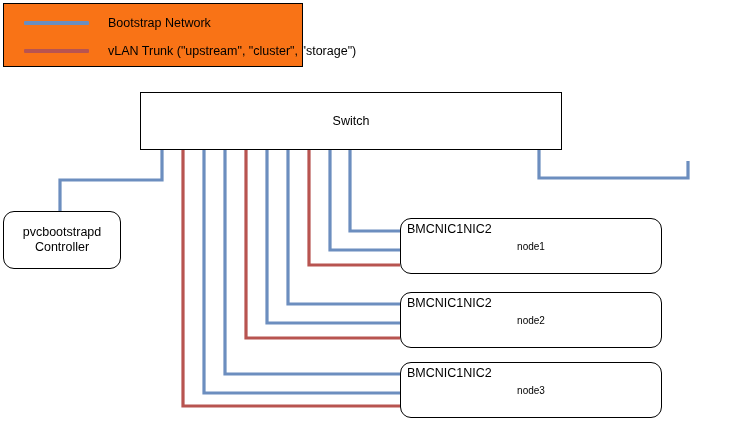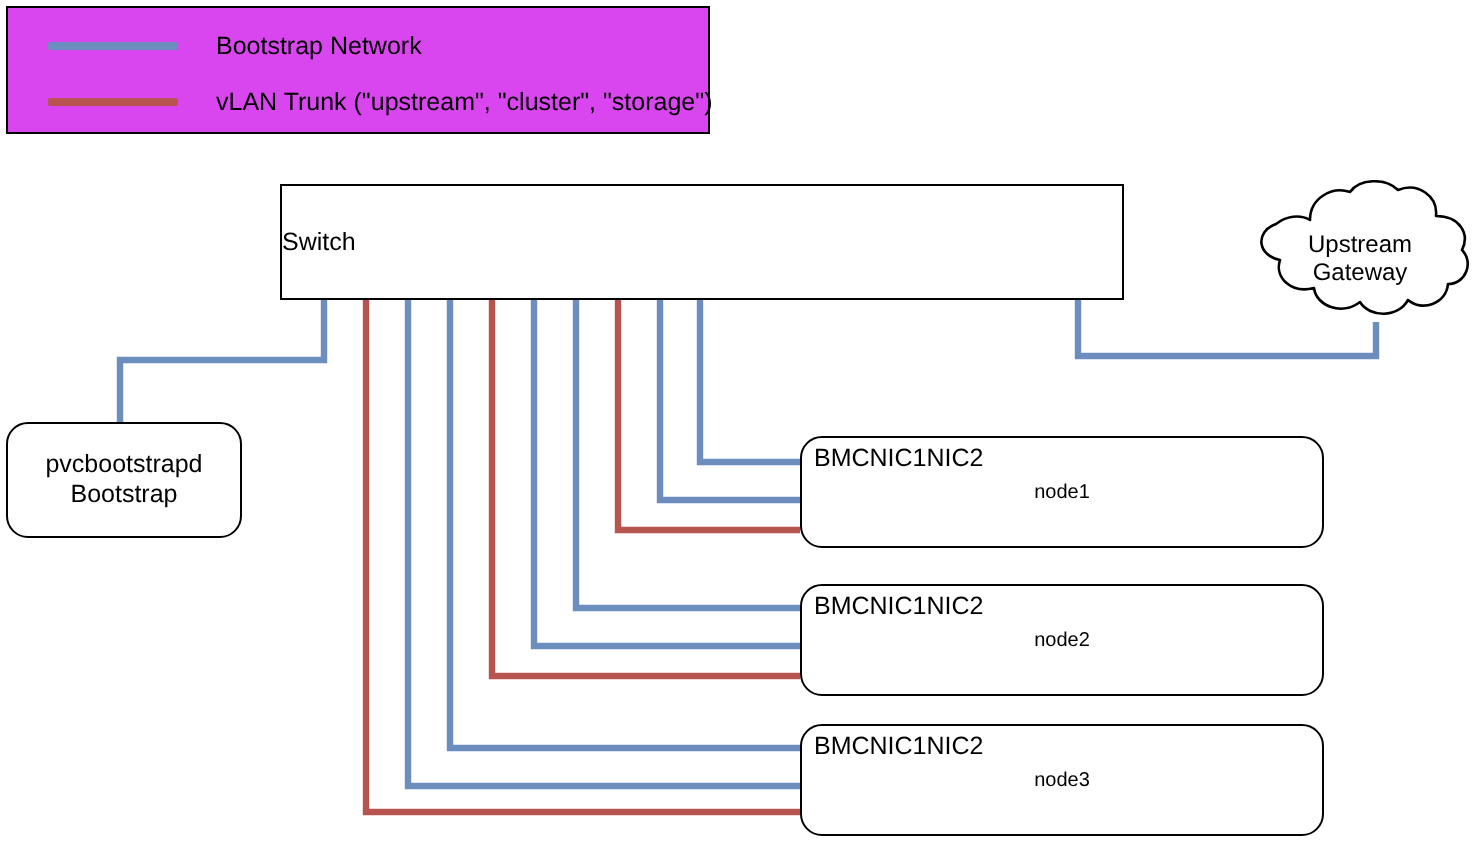--- a/index.html
+++ b/index.html
@@ -13,8 +13,8 @@
 
   
   .legend-box{
-    position:absolute;left:3px;top:3px;width:352px;height:64px;
-    border:1.6px solid #000;background:#d946ef;box-sizing:border-box;
+    position:absolute;left:3px;top:3px;width:300px;height:64px;
+    border:1.6px solid #000;background:#f97316;box-sizing:border-box;
   }
   .legend-row{
     position:absolute;left:0;width:100%;height:22px;

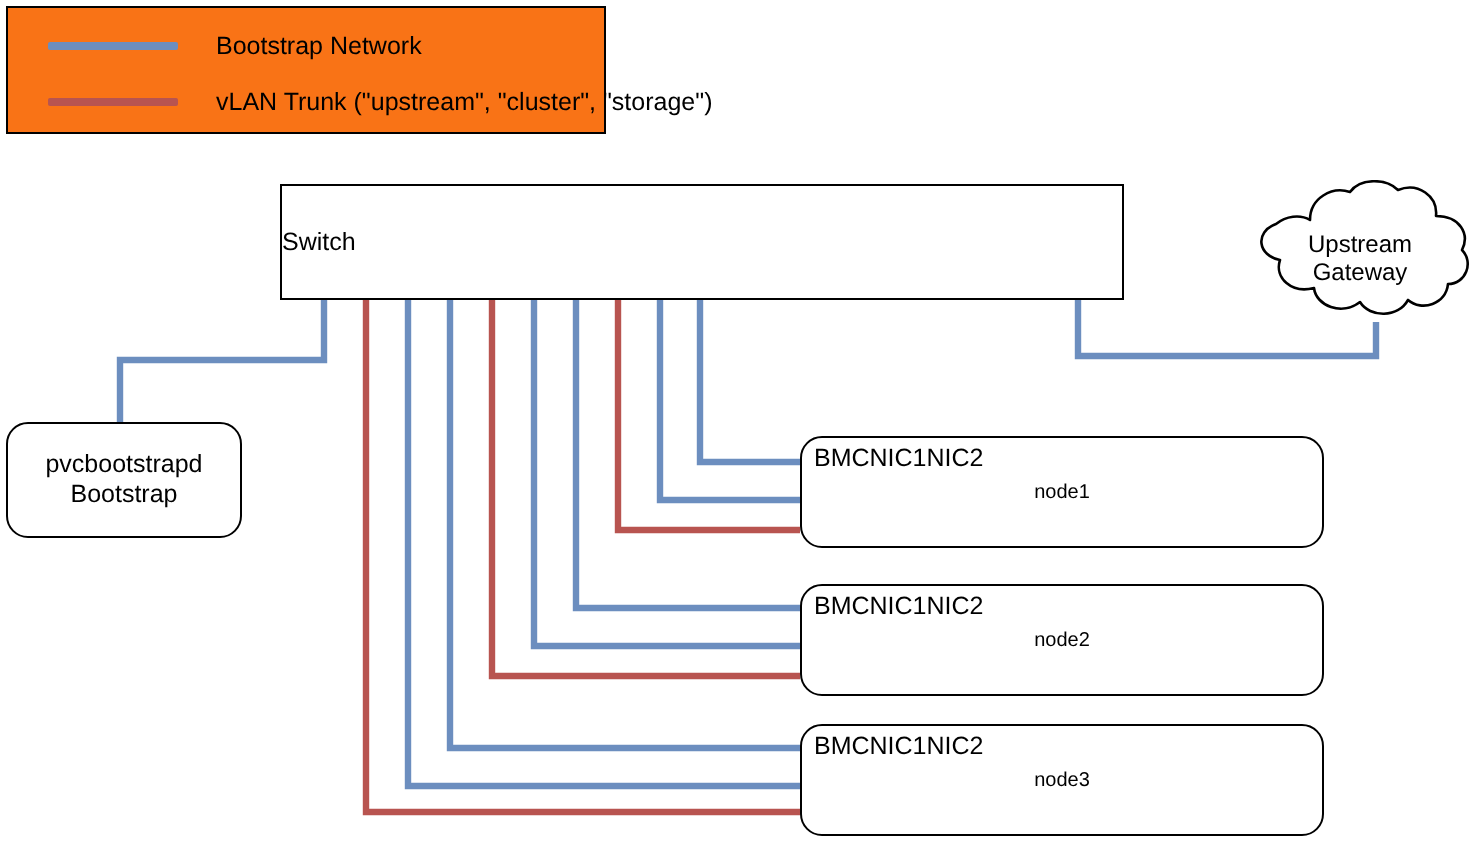--- a/index.html
+++ b/index.html
@@ -33,7 +33,7 @@
   .switch-box{
     position:absolute;left:140px;top:92px;width:422px;height:58px;
     border:1.6px solid #000;background:#fff;box-sizing:border-box;
-    display:flex;align-items:center;
+    display:flex;align-items:center;justify-content:center;
   }
   .switch-label{font-size:12.5px;}
 

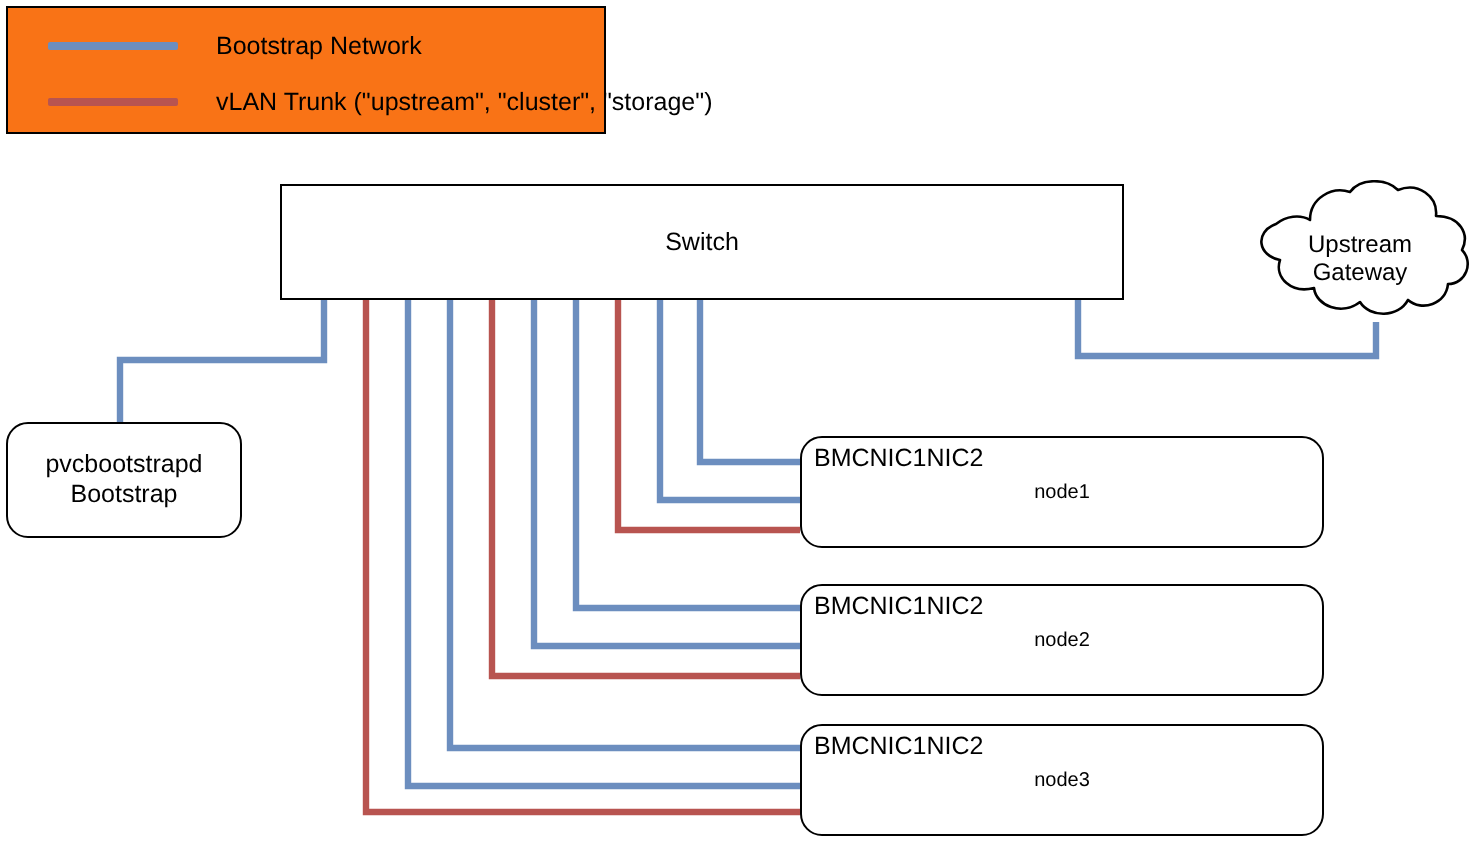--- a/index.html
+++ b/index.html
@@ -140,19 +140,6 @@
     </div>
   </div>
 
-  <div class="cloud-wrap">
-    <svg width="118" height="78" viewBox="0 0 118 78" xmlns="http://www.w3.org/2000/svg">
-      <path d="M34,20 C34,9 45,3 54,6 C59,-1 72,-1 78,5 C88,1 98,8 97,18
-               C109,18 114,27 110,35 C116,41 112,52 103,52
-               C102,62 90,66 83,60 C78,69 64,69 59,61
-               C50,68 37,63 36,54 C25,57 16,49 19,40
-               C8,38 6,26 17,22 C22,18 29,17 34,20 Z" fill="#ffffff" stroke="#000000" stroke-width="1.3" stroke-linejoin="round"></path>
-    </svg>
-    <div class="cloud-label">
-      <span>Upstream</span>
-      <span>Gateway</span>
-    </div>
-  </div>
 
 </div>
 

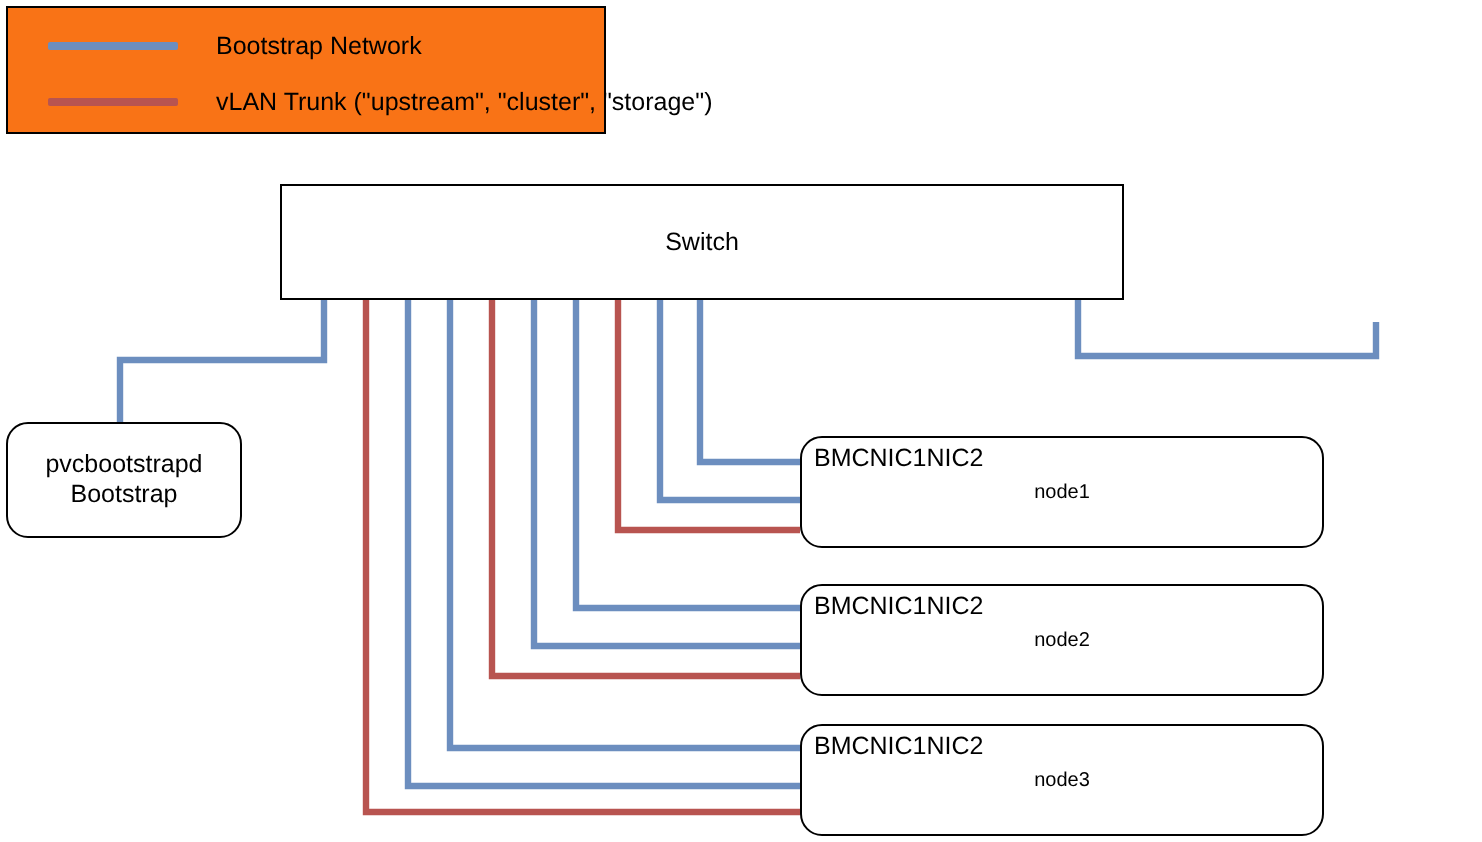--- a/index.html
+++ b/index.html
@@ -110,7 +110,7 @@
 
   <div class="controller-box">
     <span>pvcbootstrapd</span>
-    <span>Bootstrap</span>
+    <span>Controller</span>
   </div>
 
   <div class="node-box n0">

